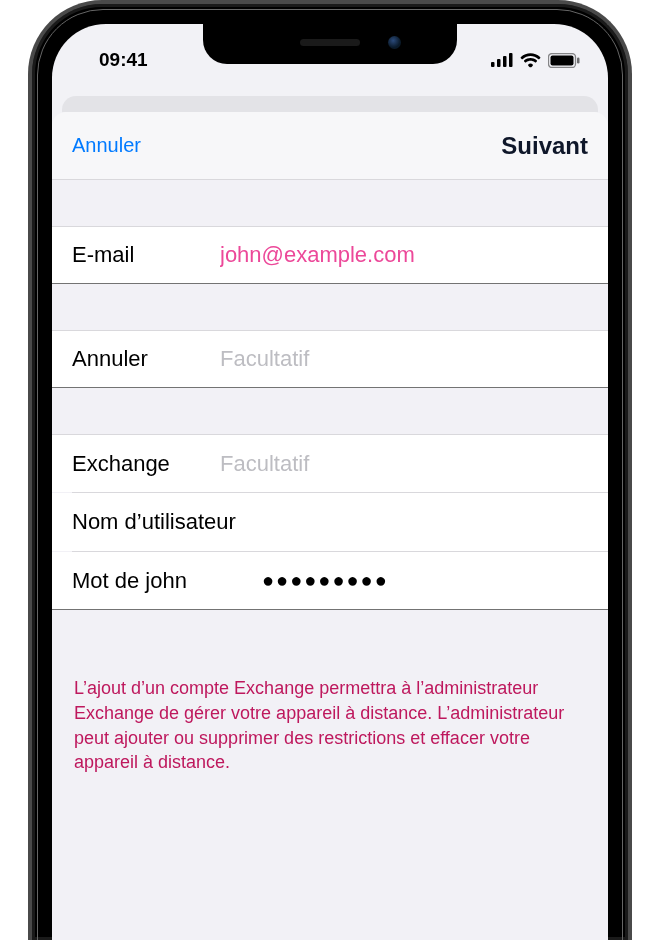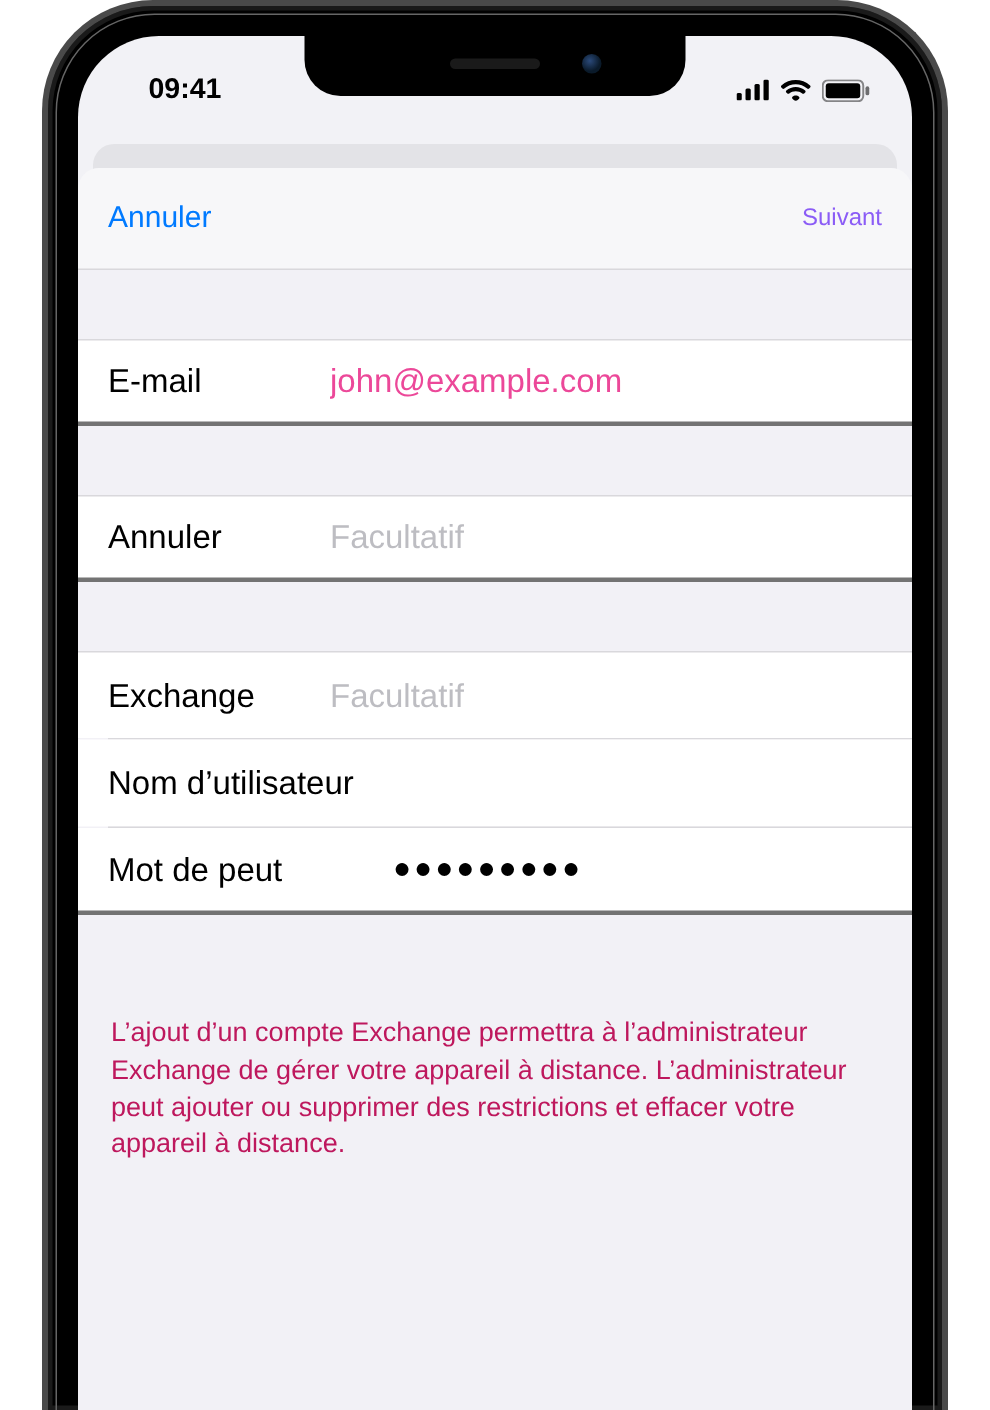--- a/index.html
+++ b/index.html
@@ -136,9 +136,9 @@
       cursor: pointer;
     }
     .nav-next {
-      color: #8b5cf6;
-      font-size: 16px;
-      font-weight: 400;
+      color: #0f172a;
+      font-size: 24px;
+      font-weight: 700;
     }
     
     .spacer {

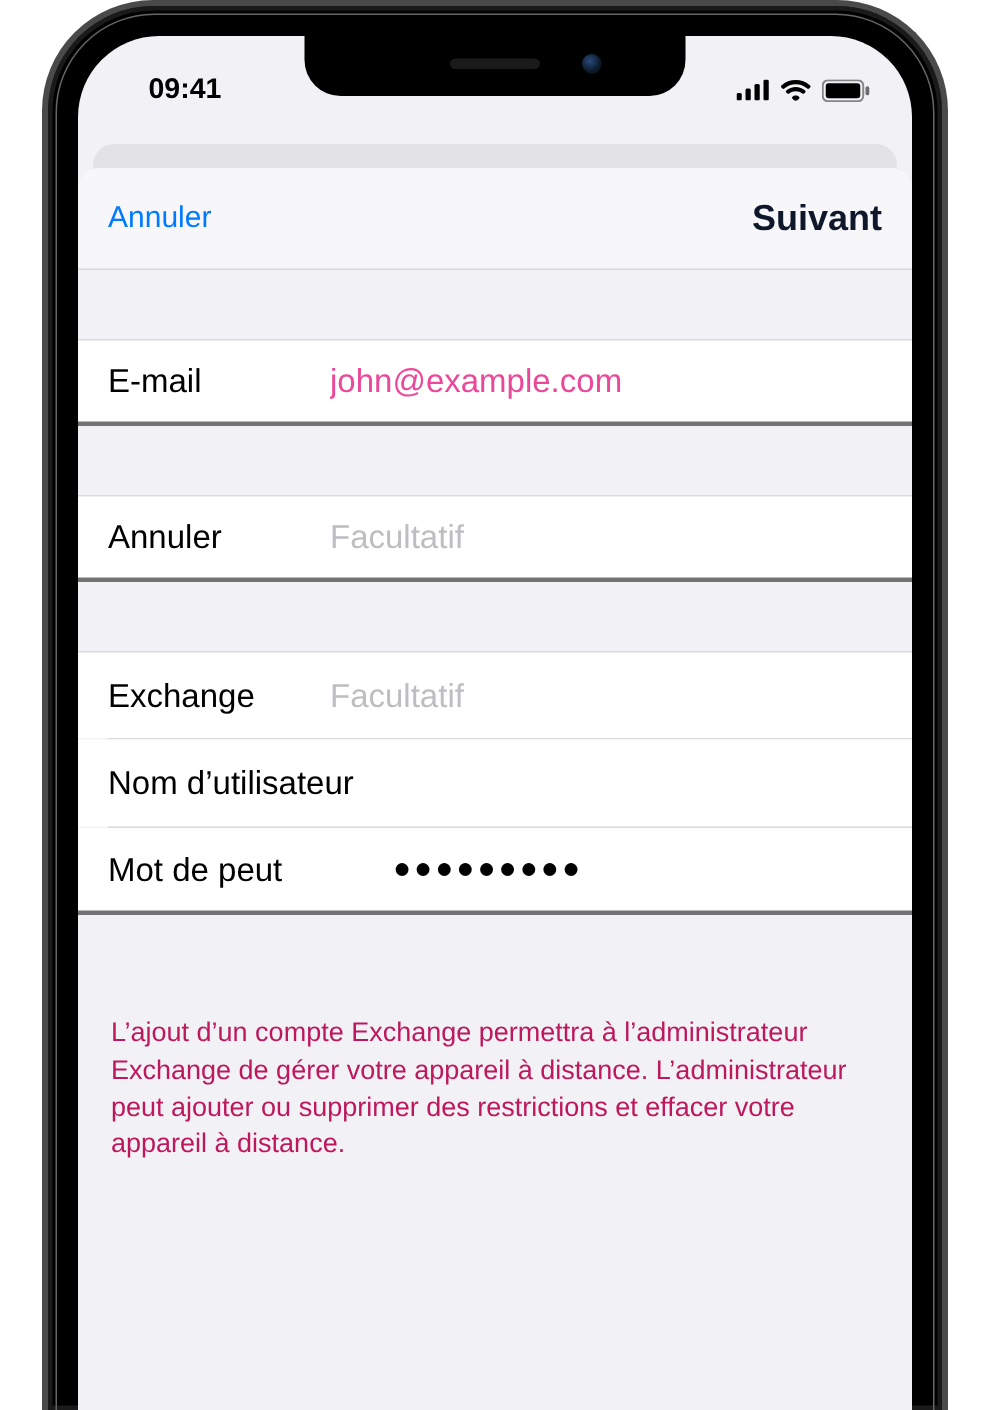--- a/index.html
+++ b/index.html
@@ -157,7 +157,7 @@
       color: #000;
     }
     .form-row.bordered-top { border-top: 1px solid #d9d8dc; }
-    .form-row.bordered-bottom { border-bottom: 3px solid #737373; }
+    .form-row.bordered-bottom { border-bottom: 1px solid #737373; }
     .form-label {
       width: 148px;
       flex-shrink: 0;

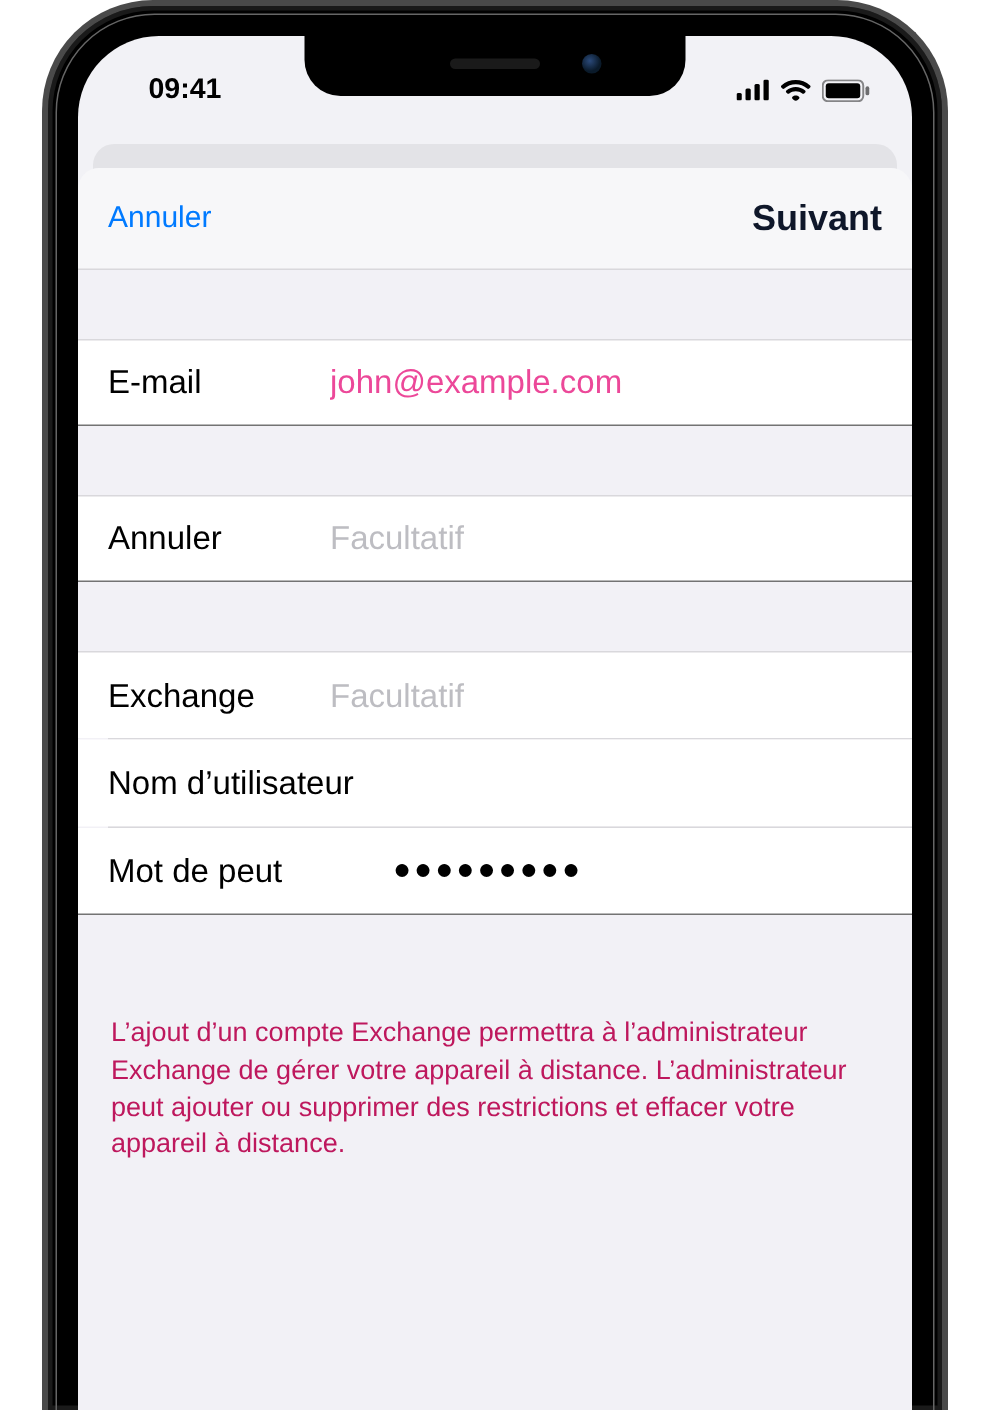--- a/index.html
+++ b/index.html
@@ -272,7 +272,7 @@
       </div>
       <div class="hairline"></div>
       <div class="form-row bordered-bottom">
-        <span class="form-label wider">Mot de peut</span>
+        <span class="form-label wider">Mot de john</span>
         <span class="password-dots">●●●●●●●●●</span>
       </div>
 

